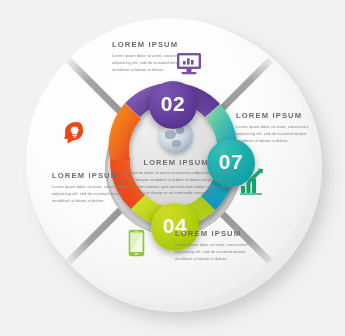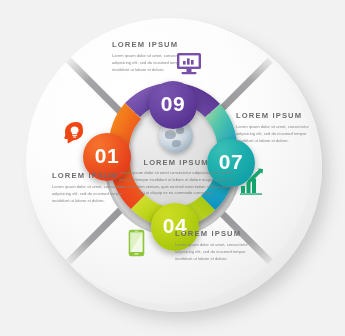--- a/index.html
+++ b/index.html
@@ -226,7 +226,7 @@
     <span>01</span>
   </div>
   <div class="badge b2">
-    <span>09</span>
+    <span>02</span>
   </div>
   <div class="badge b3">
     <span>07</span>

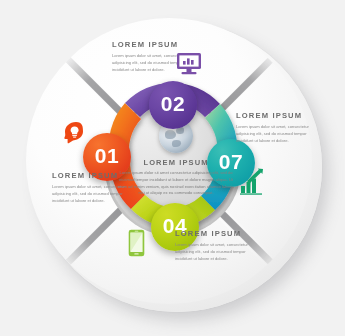--- a/index.html
+++ b/index.html
@@ -222,9 +222,6 @@
     <div class="shine"></div>
   </div>
 
-  <div class="badge b1">
-    <span>01</span>
-  </div>
   <div class="badge b2">
     <span>02</span>
   </div>

